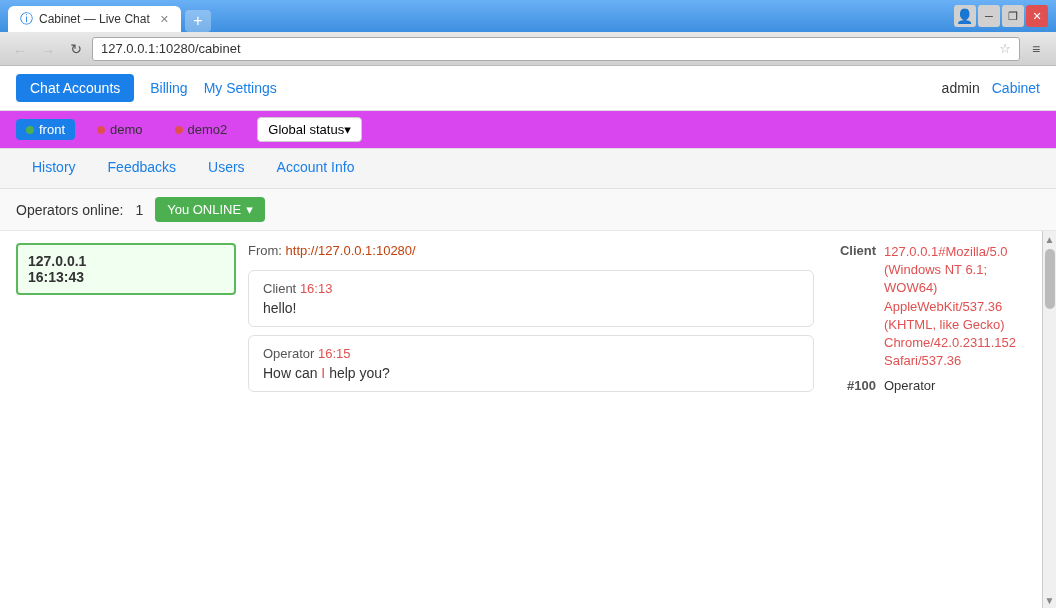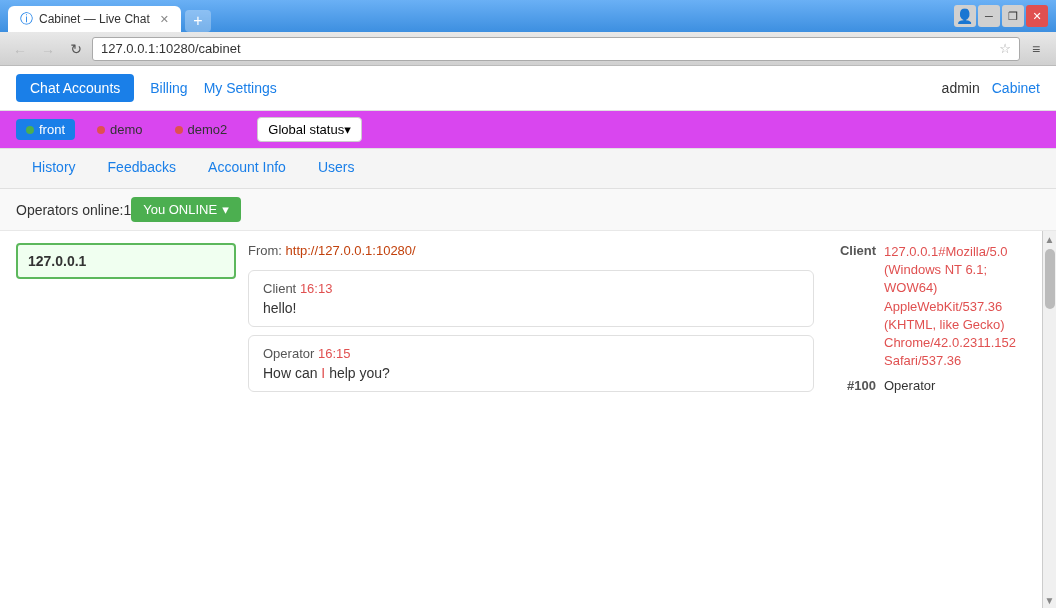--- a/index.html
+++ b/index.html
@@ -297,8 +297,8 @@
     <div class="main-tabs-bar">
       <div class="main-tab">History</div>
       <div class="main-tab">Feedbacks</div>
+      <div class="main-tab">Users</div>
       <div class="main-tab">Account Info</div>
-      <div class="main-tab">Users</div>
     </div>
 
     <div class="operators-bar">

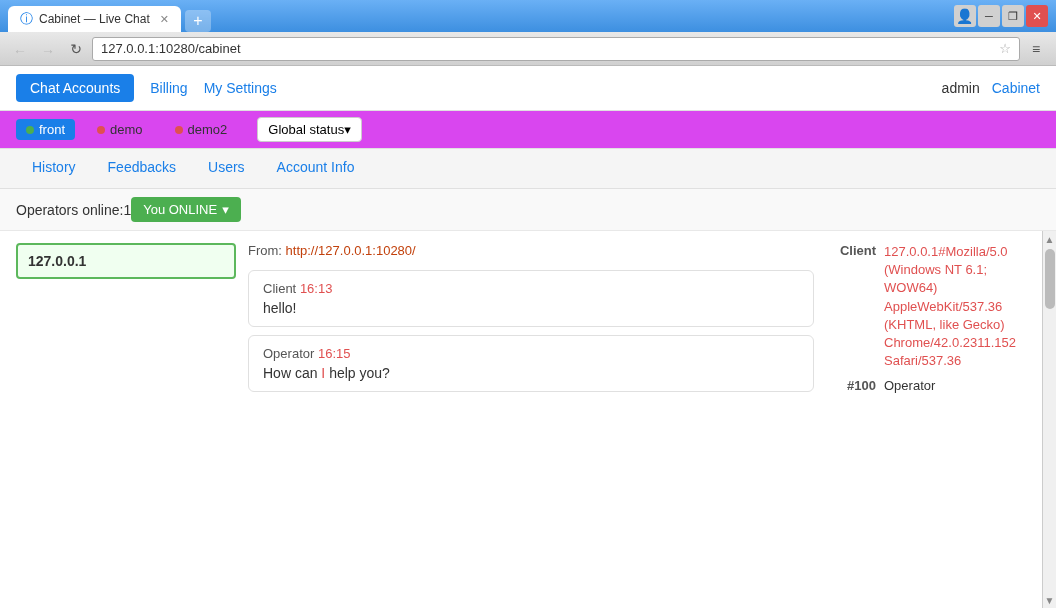--- a/index.html
+++ b/index.html
@@ -161,6 +161,7 @@
       border-bottom: 1px solid #e8e8e8;
       display: flex;
       align-items: center;
+      gap: 12px;
       font-size: 14px;
       color: #333;
     }

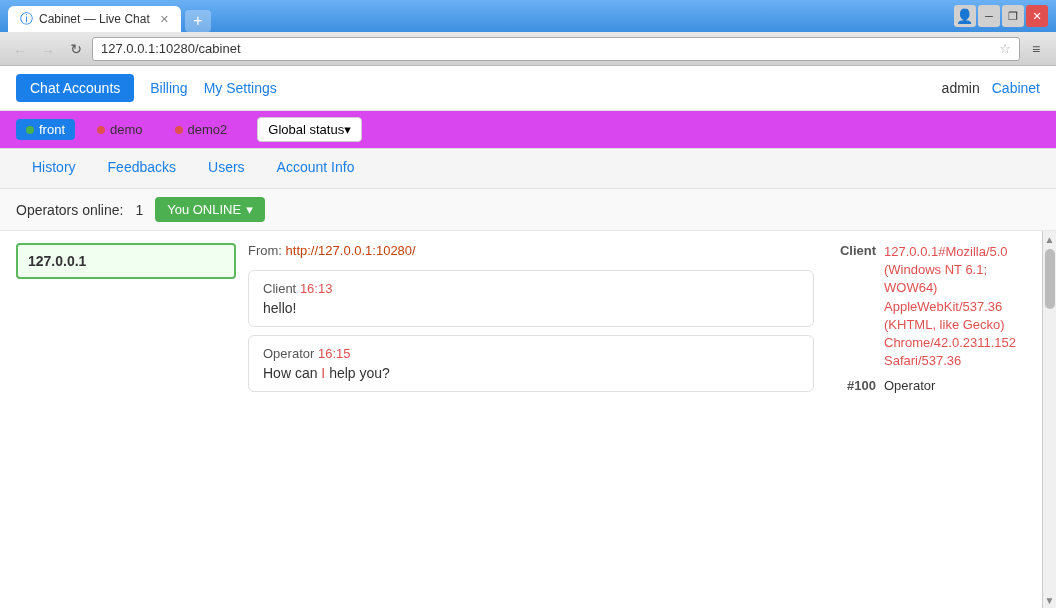--- a/index.html
+++ b/index.html
@@ -317,6 +317,7 @@
         <div class="chat-list">
           <div class="chat-item">
             <div class="chat-ip">127.0.0.1</div>
+            <div class="chat-time">16:13:43</div>
           </div>
         </div>
 

